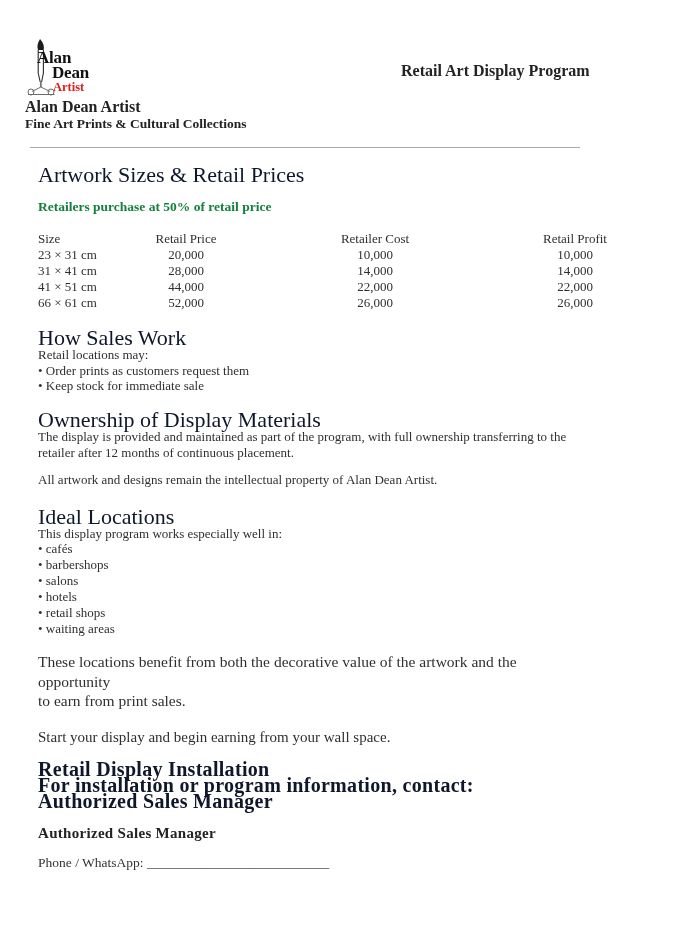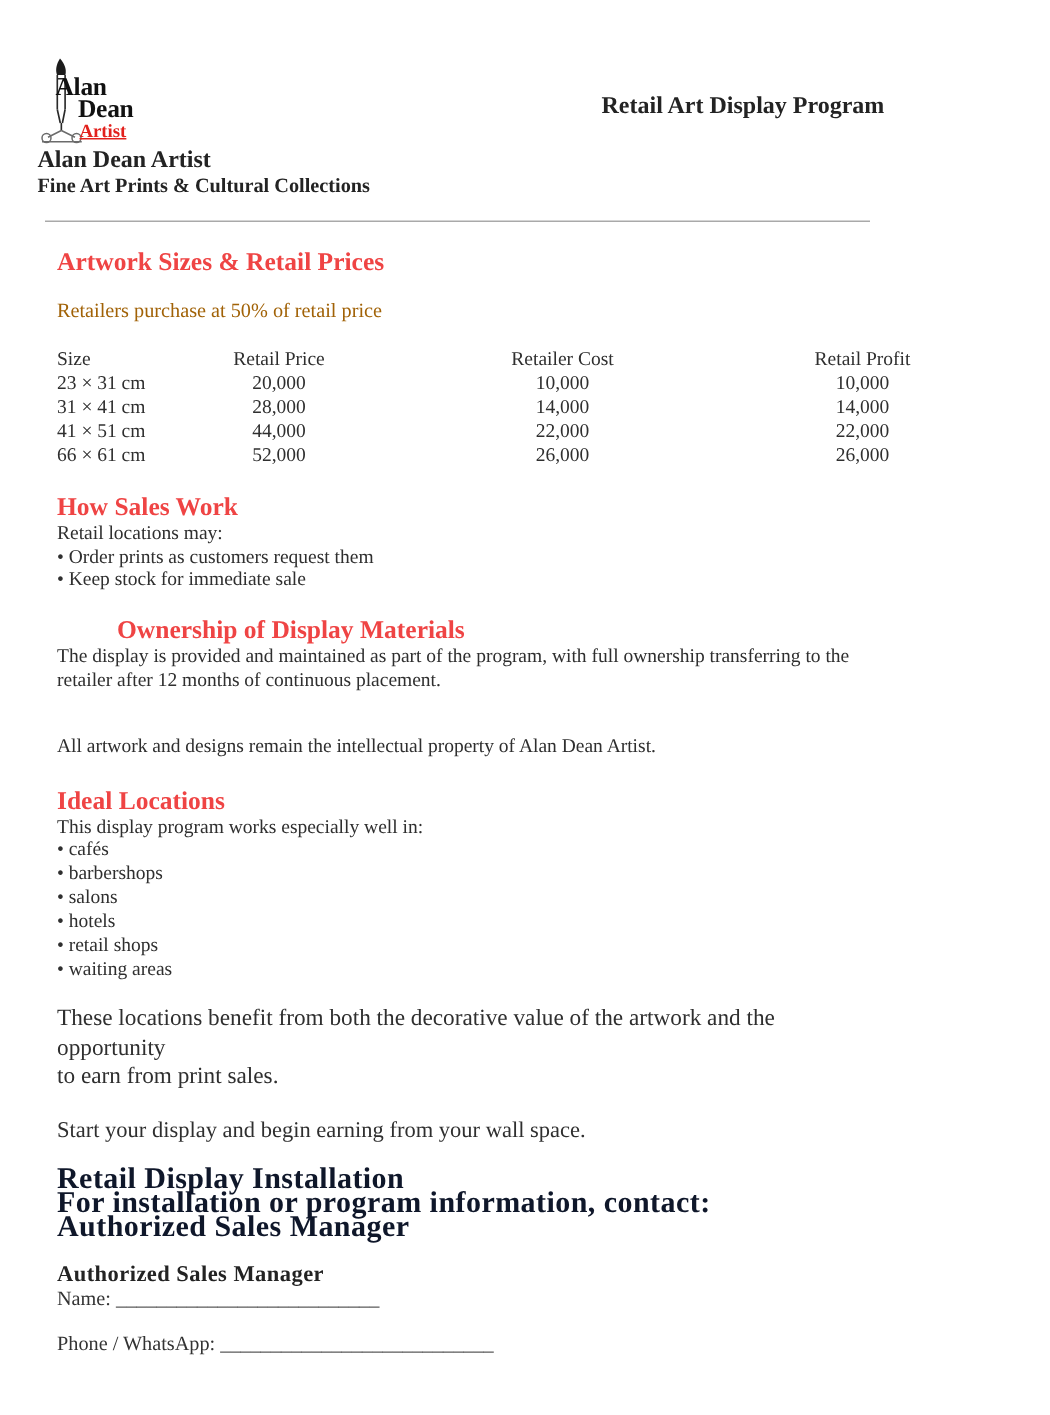--- a/index.html
+++ b/index.html
@@ -13,7 +13,7 @@
   .logo-word{position:absolute;font-weight:bold;color:#111;line-height:1;white-space:nowrap;}
   .logo-alan{left:12px;top:13px;font-size:17px;letter-spacing:-0.2px;}
   .logo-dean{left:27px;top:28px;font-size:17px;letter-spacing:-0.2px;font-family:Liberation Serif, serif;}
-  .logo-artist{left:28px;top:45px;font-size:12.5px;color:#e2201c;text-decoration:underline;}
+  .logo-artist{left:28px;top:45px;font-size:12.5px;color:#e2201c;}
   .doc-title{position:absolute;left:401px;top:61px;font-size:16px;font-weight:bold;color:#232323;line-height:19px;white-space:nowrap;}
   .identity{position:absolute;left:25px;top:98px;color:#232323;}
   .identity-name{font-size:16px;font-weight:bold;line-height:17px;}

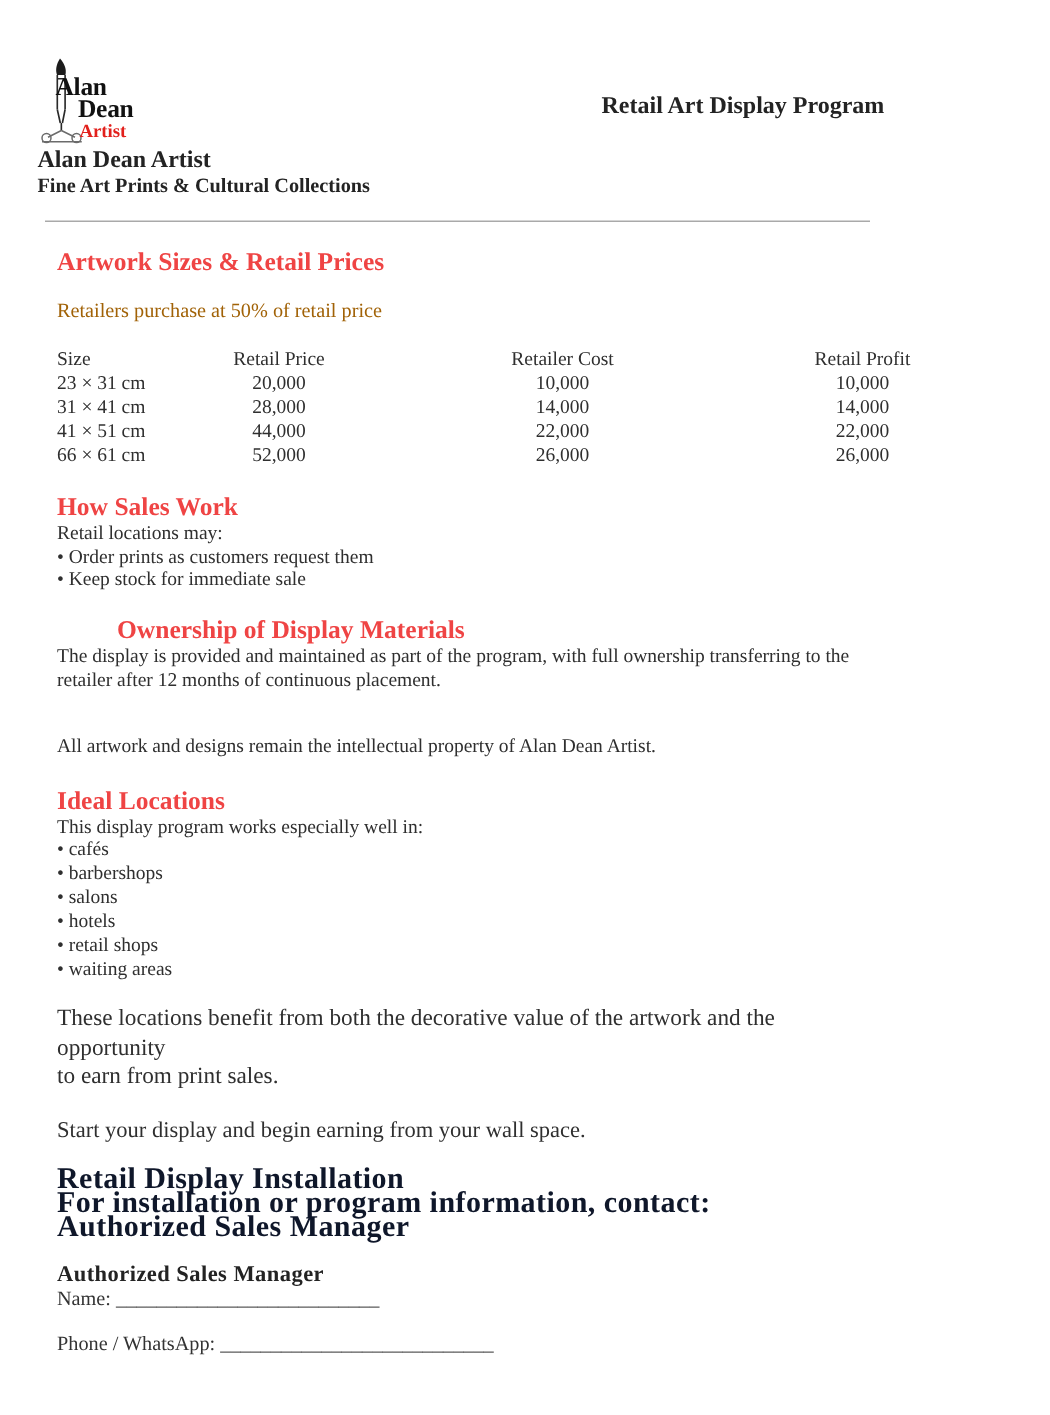--- a/index.html
+++ b/index.html
@@ -21,7 +21,7 @@
   .rule{position:absolute;left:30px;right:28px;top:147px;height:0;border-top:1px solid #a9a9a9;}
   
   .main{position:absolute;left:38px;top:160px;right:24px;}
-  h2{margin:0;font-size:17px;line-height:19px;font-weight:bold;color:#ef4444;}
+  h2{margin:0;font-size:22px;line-height:19px;font-weight:normal;color:#0f172a;}
   .h2-s1{margin-top:5px;}
   .h2-s2{margin-top:17px;}
   .h2-s3{margin-top:16px;margin-left:40px;}

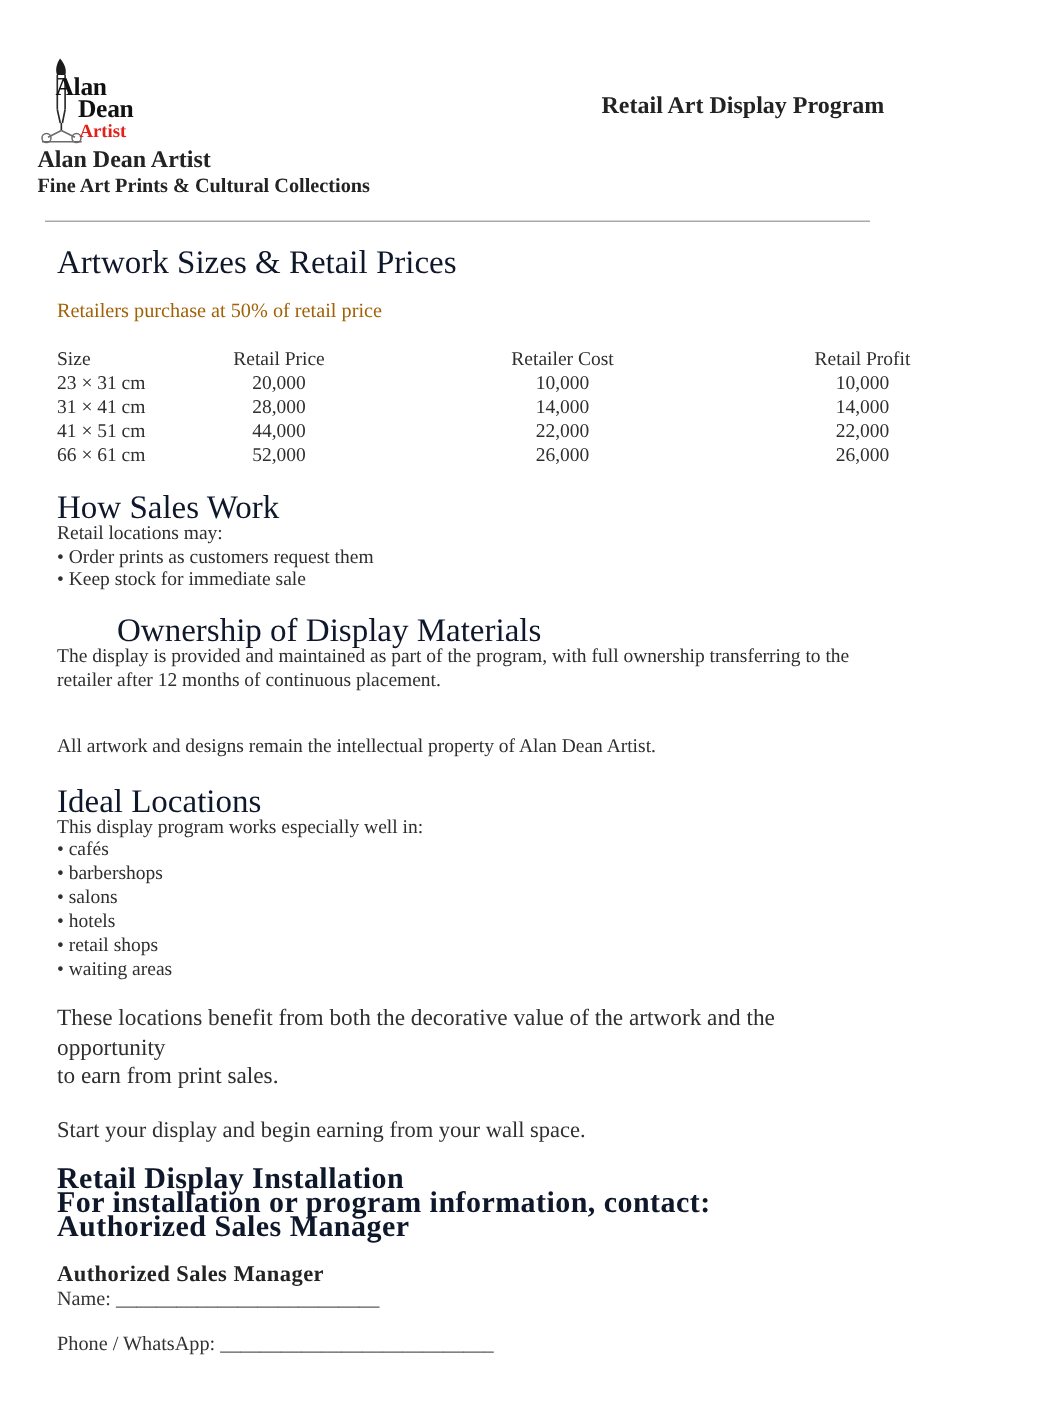--- a/index.html
+++ b/index.html
@@ -27,7 +27,7 @@
   .h2-s3{margin-top:16px;margin-left:40px;}
   .h2-s4{margin-top:19px;}
   .body13{font-size:13px;line-height:15.5px;margin:0;}
-  .note{font-size:13.5px;font-weight:normal;margin:15px 0 0 0;line-height:16px;color:#a16207;}
+  .note{font-size:13.5px;font-weight:bold;margin:15px 0 0 0;line-height:16px;color:#15803d;}
   .preline{white-space:pre-line;}
   .para16{font-size:13px;line-height:16px;margin:0;}
   .para2{margin-top:28px;}

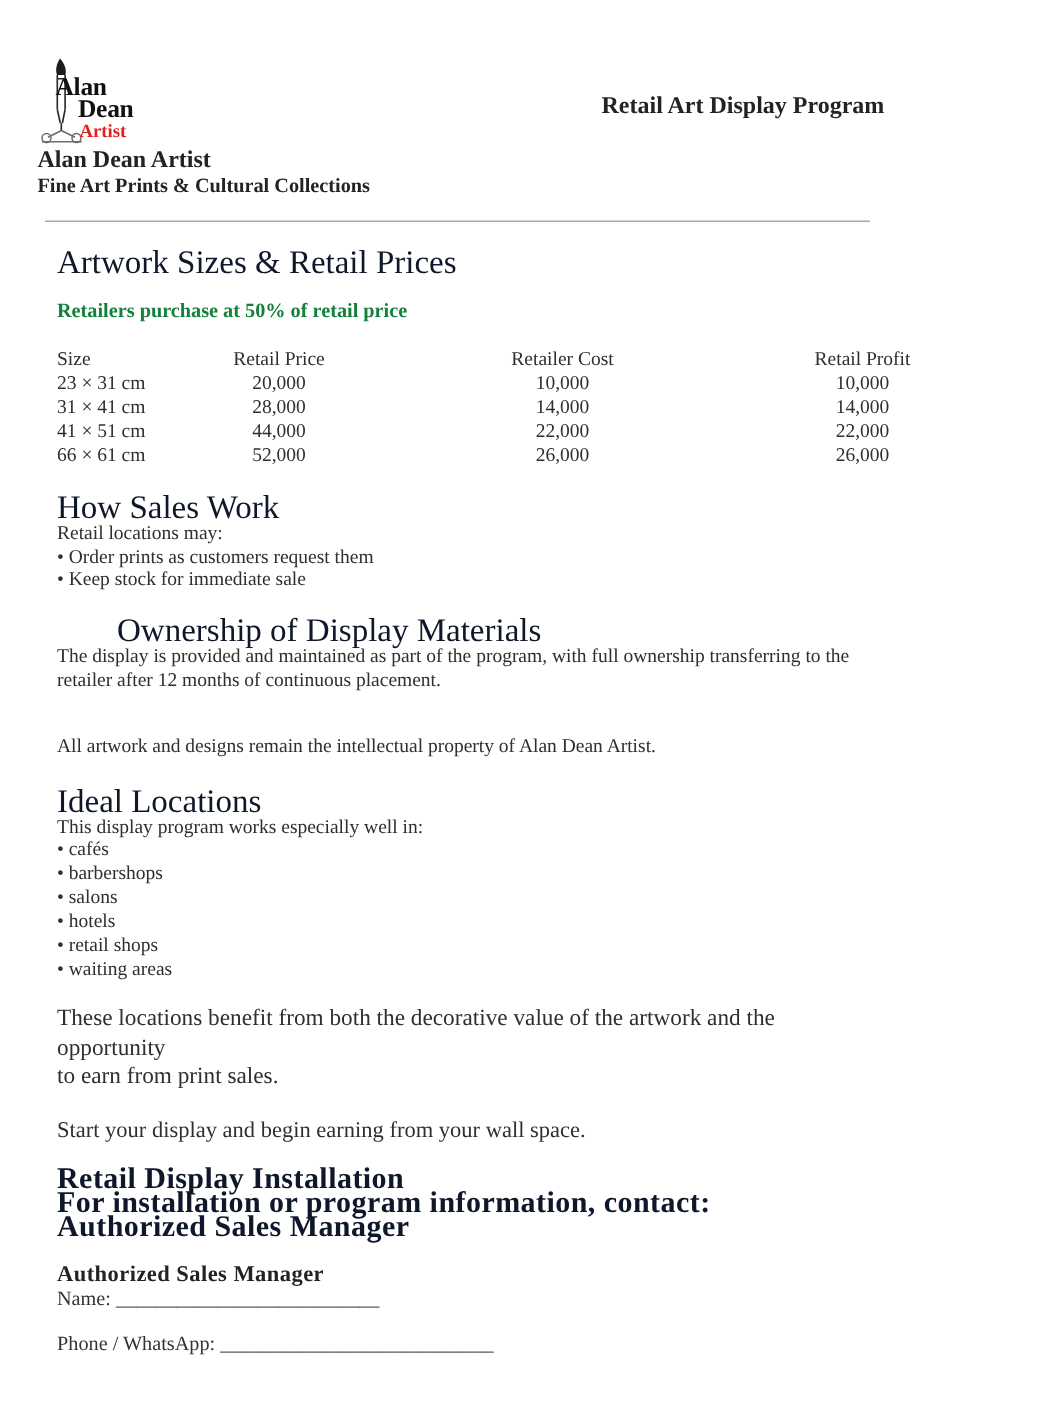--- a/index.html
+++ b/index.html
@@ -24,7 +24,7 @@
   h2{margin:0;font-size:22px;line-height:19px;font-weight:normal;color:#0f172a;}
   .h2-s1{margin-top:5px;}
   .h2-s2{margin-top:17px;}
-  .h2-s3{margin-top:16px;margin-left:40px;}
+  .h2-s3{margin-top:16px;}
   .h2-s4{margin-top:19px;}
   .body13{font-size:13px;line-height:15.5px;margin:0;}
   .note{font-size:13.5px;font-weight:bold;margin:15px 0 0 0;line-height:16px;color:#15803d;}

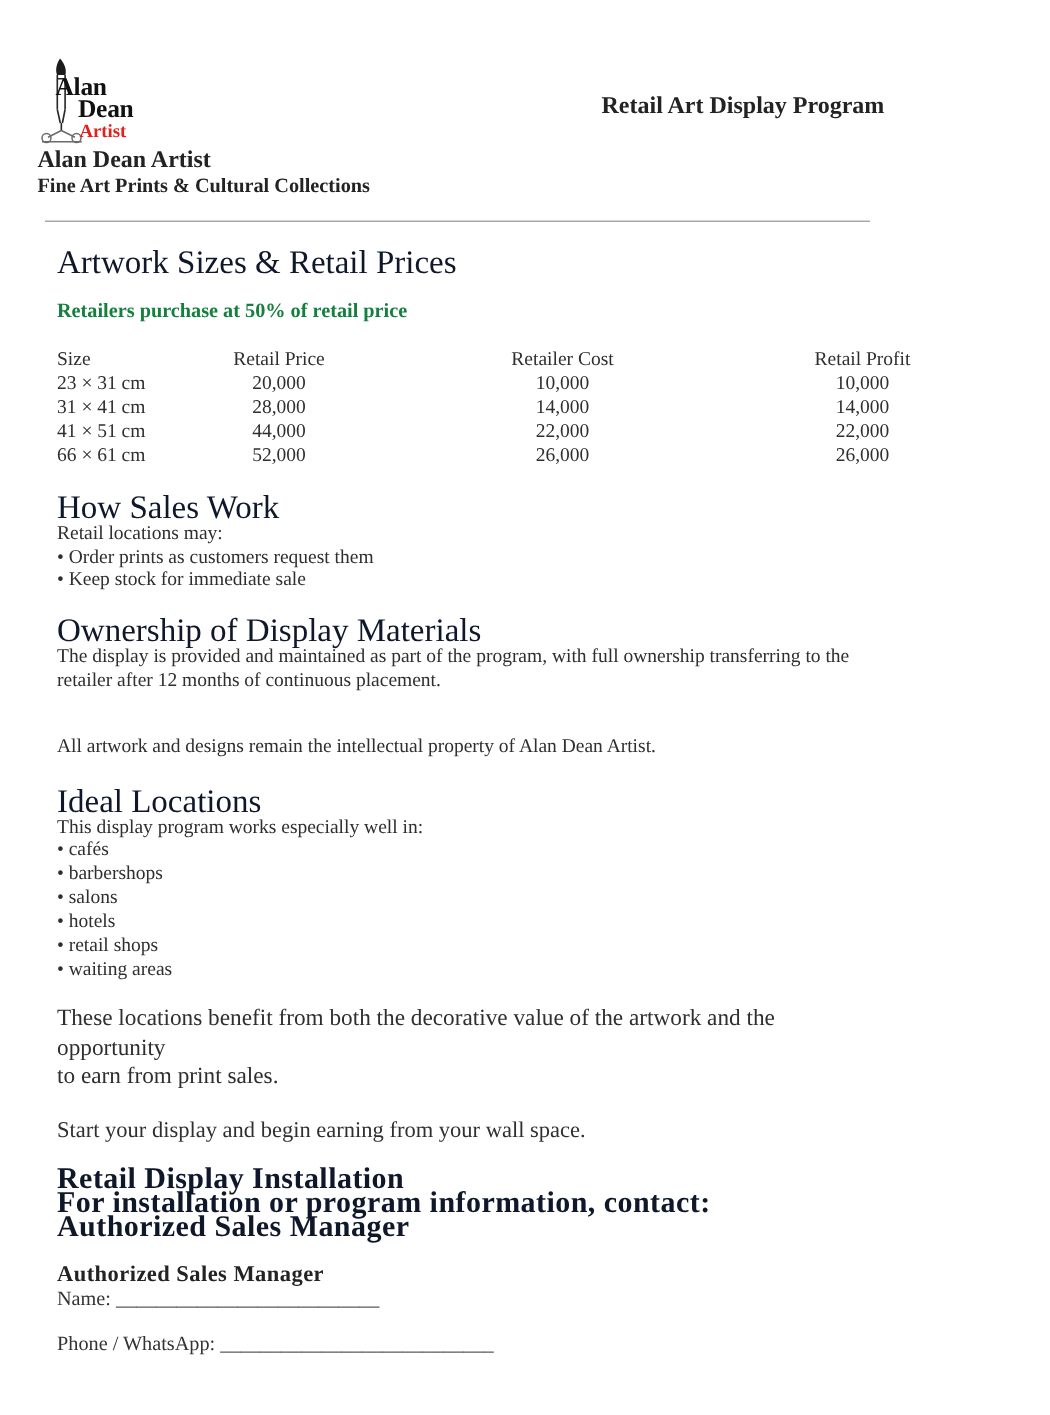--- a/index.html
+++ b/index.html
@@ -30,7 +30,7 @@
   .note{font-size:13.5px;font-weight:bold;margin:15px 0 0 0;line-height:16px;color:#15803d;}
   .preline{white-space:pre-line;}
   .para16{font-size:13px;line-height:16px;margin:0;}
-  .para2{margin-top:28px;}
+  .para2{margin-top:11px;}
   
   table{border-collapse:collapse;table-layout:fixed;width:600px;margin-top:16px;}
   th,td{padding:0;font-weight:normal;font-size:13px;line-height:16px;text-align:center;color:#2f2f2f;}

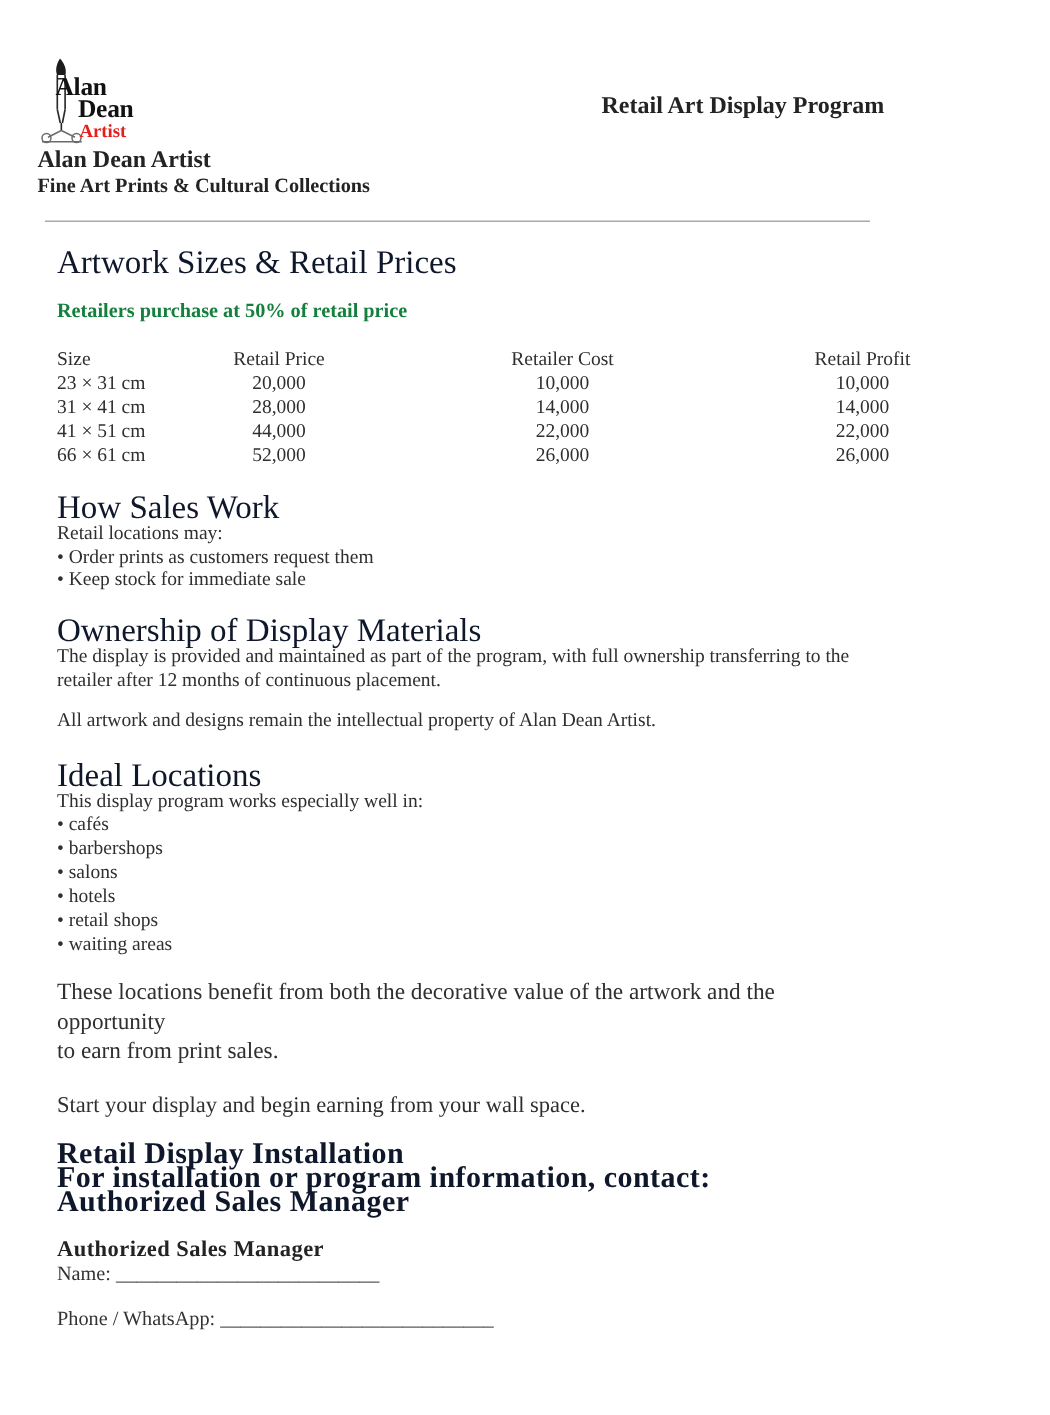--- a/index.html
+++ b/index.html
@@ -159,7 +159,6 @@
 Authorized Sales Manager</p>
 
     <p class="manager-heading">Authorized Sales Manager</p>
-    <p class="form-line"><span>Name:</span> <span>__________________________</span></p>
 
     <p class="form-line phone-line"><span>Phone / WhatsApp:</span> <span>___________________________</span></p>
 

